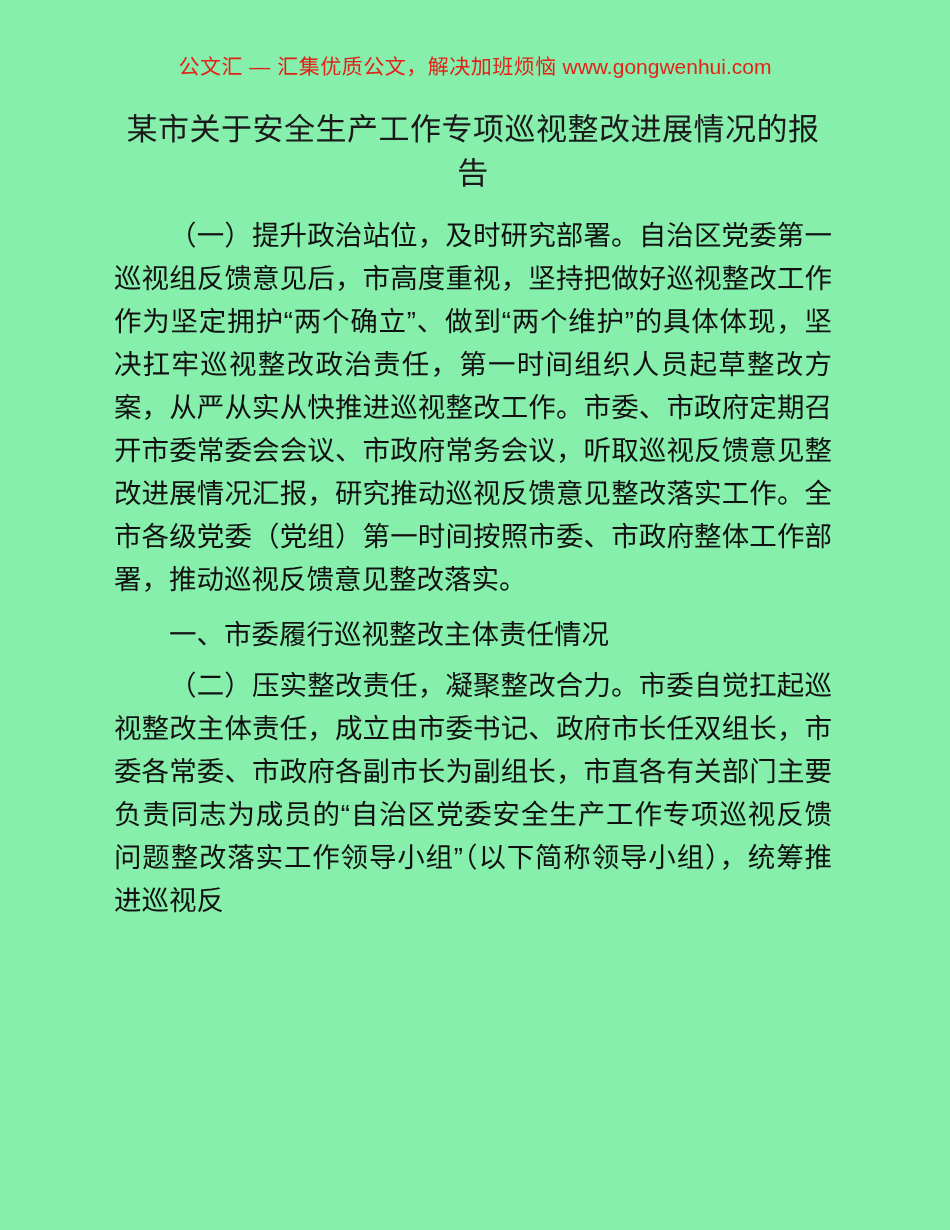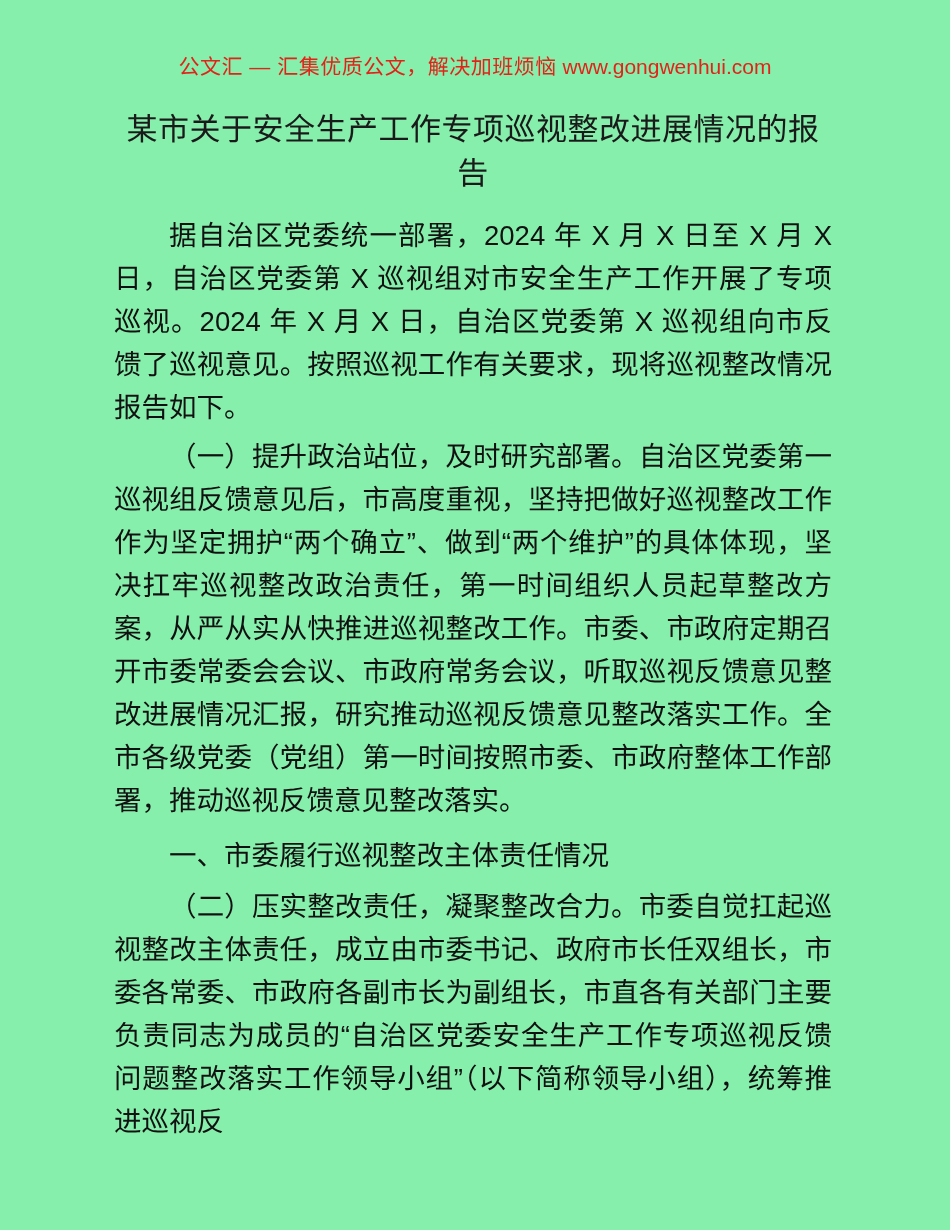--- a/index.html
+++ b/index.html
@@ -95,7 +95,6 @@
 
     <h1 class="doc-title">某市关于安全生产工作专项巡视整改进展情况的报告</h1>
 
-    <p class="para section">据自治区党委统一部署，2024 年 X 月 X 日至 X 月 X 日，自治区党委第 X 巡视组对市安全生产工作开展了专项巡视。2024 年 X 月 X 日，自治区党委第 X 巡视组向市反馈了巡视意见。按照巡视工作有关要求，现将巡视整改情况报告如下。</p>
 
     <p class="para">（一）提升政治站位，及时研究部署。自治区党委第一巡视组反馈意见后，市高度重视，坚持把做好巡视整改工作作为坚定拥护“两个确立”、做到“两个维护”的具体体现，坚决扛牢巡视整改政治责任，第一时间组织人员起草整改方案，从严从实从快推进巡视整改工作。市委、市政府定期召开市委常委会会议、市政府常务会议，听取巡视反馈意见整改进展情况汇报，研究推动巡视反馈意见整改落实工作。全市各级党委（党组）第一时间按照市委、市政府整体工作部署，推动巡视反馈意见整改落实。</p>
 

